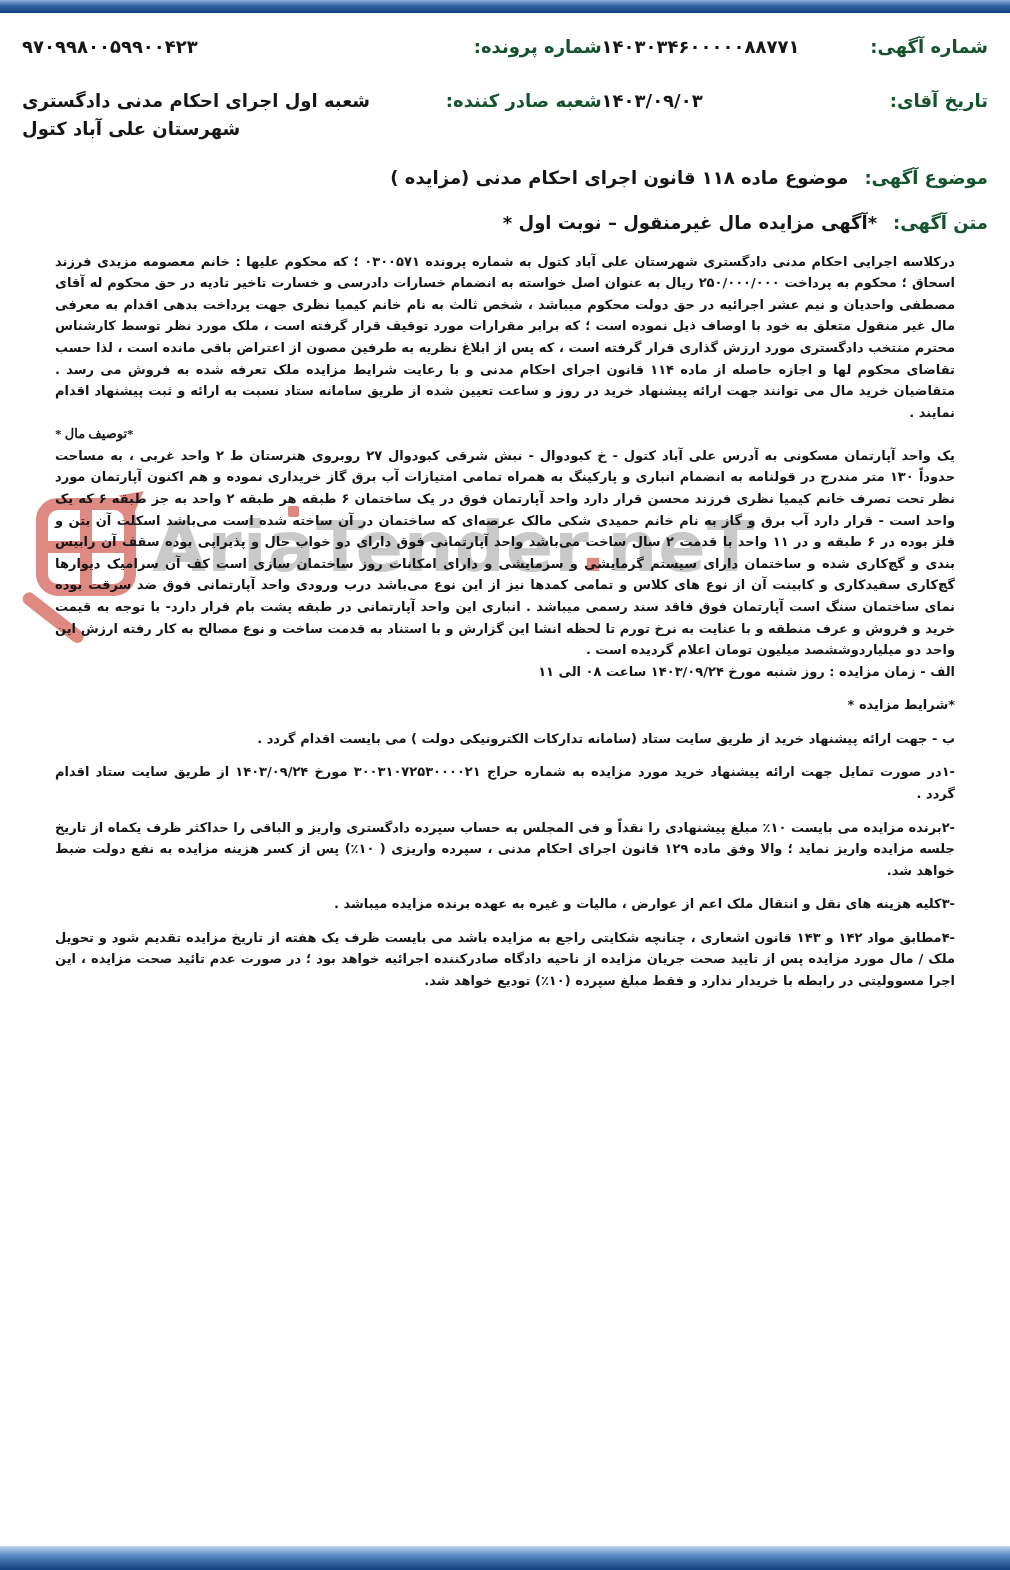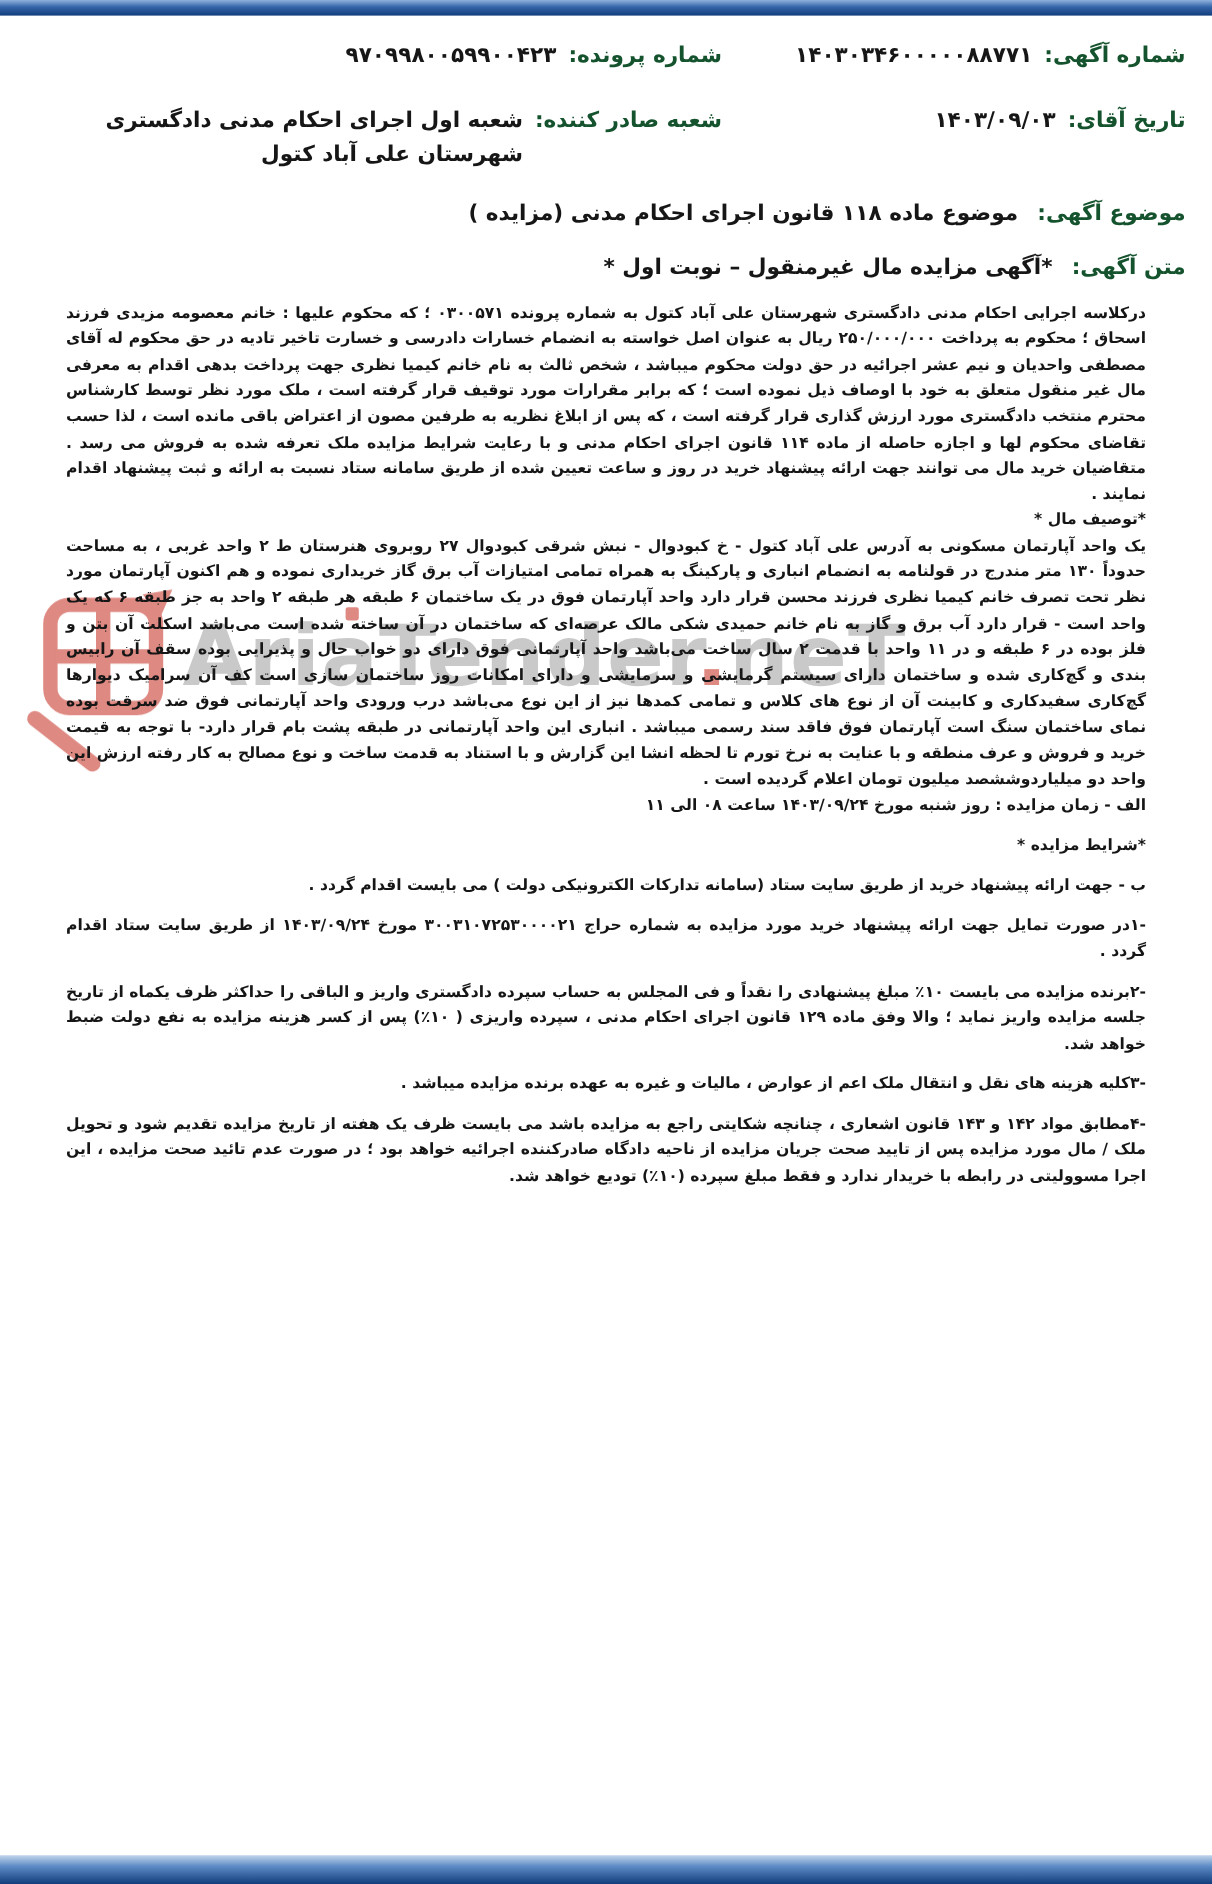--- a/index.html
+++ b/index.html
@@ -36,7 +36,7 @@
   }
   .cell { display:flex; align-items:flex-start; gap:10px; }
   .label { color:#14532d; white-space:nowrap; }
-  .cell .value { flex:1; text-align:right; }
+  .cell .value { flex:1; text-align:left; }
   .inline-row { display:flex; align-items:flex-start; gap:16px; margin-top:24px; font-size:18px; }
   .body-text {
     margin-top:18px;

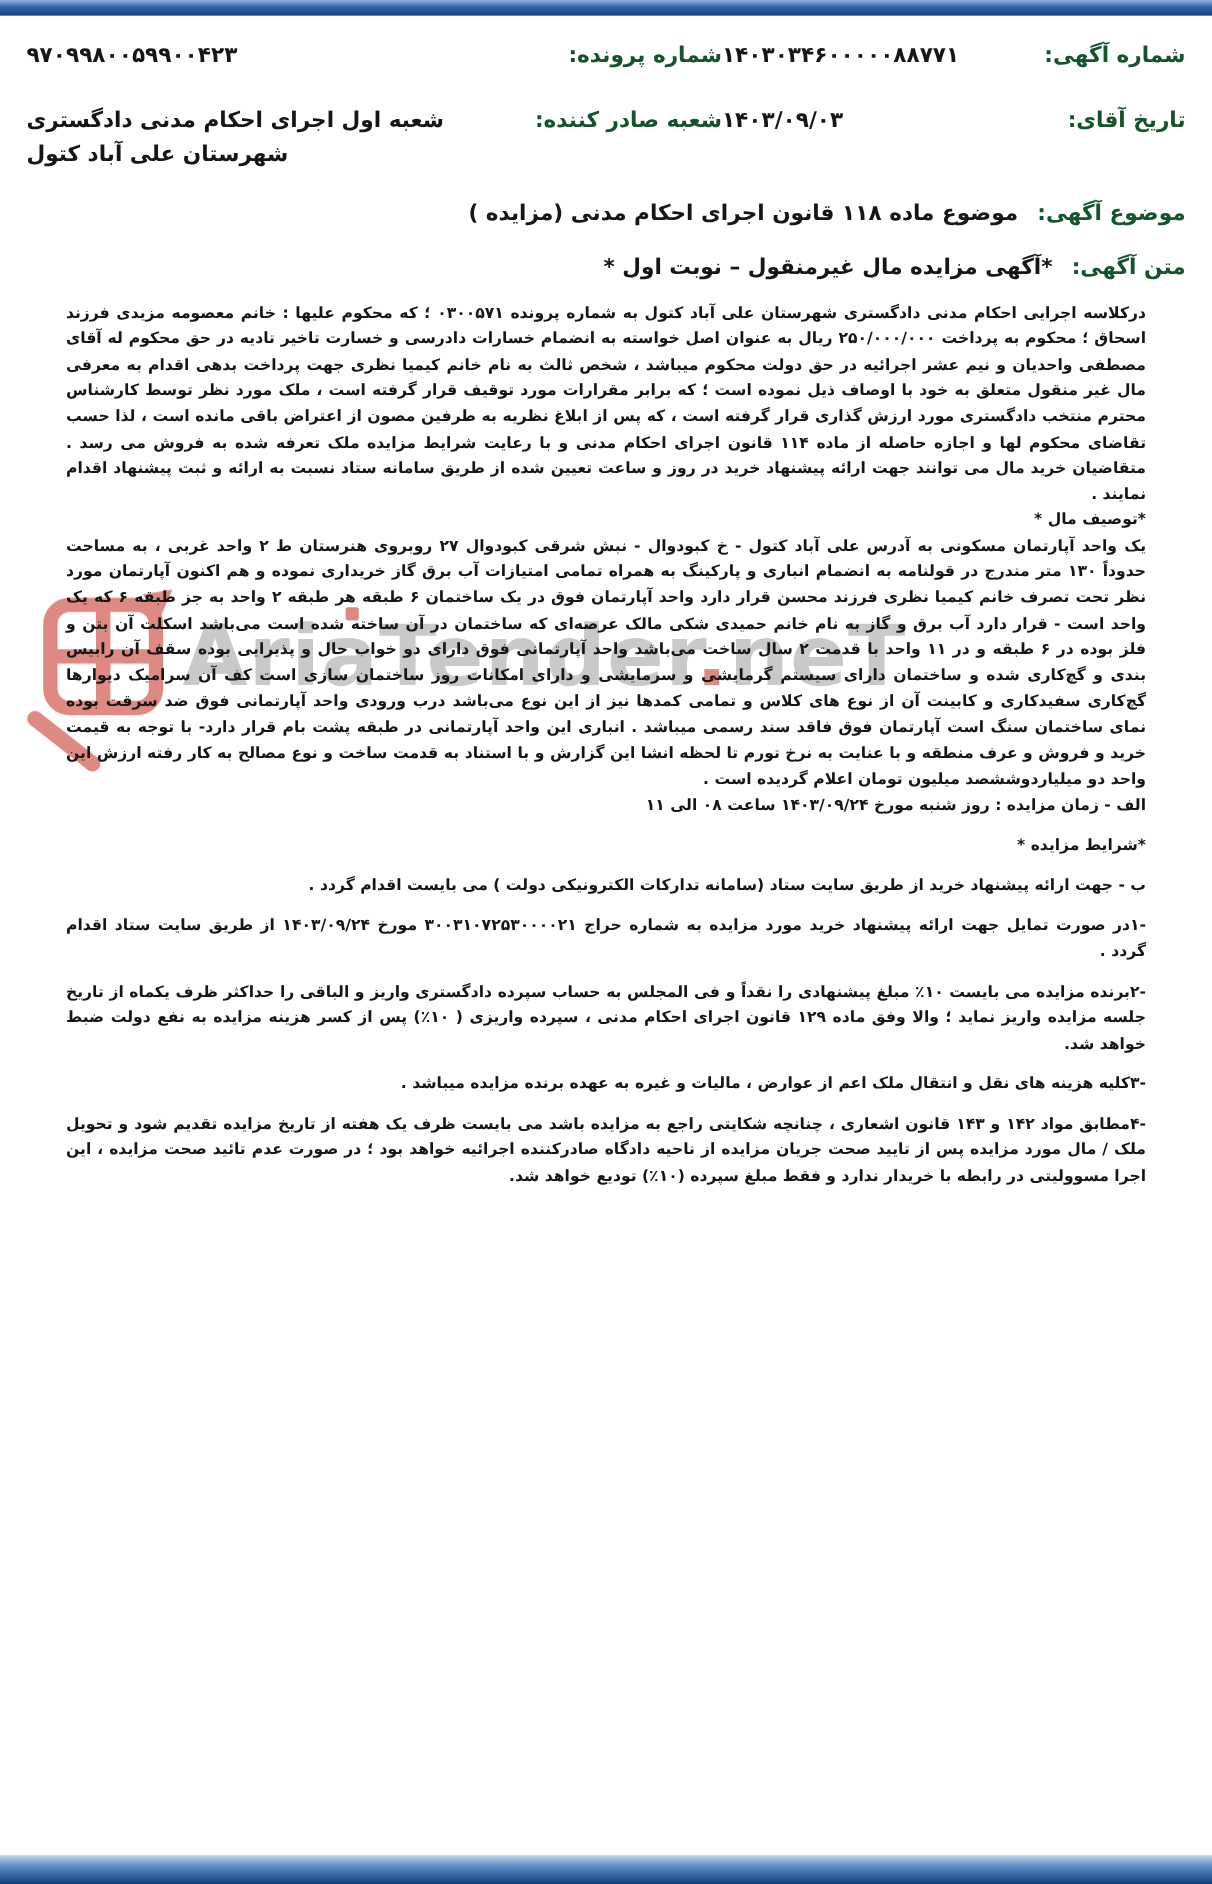--- a/index.html
+++ b/index.html
@@ -48,7 +48,7 @@
   .para { margin:0; }
   .gap { margin-top:12px; }
   .gap-lg { margin-top:24px; }
-  .center-line { text-align:right; }
+  .center-line { text-align:left;font-family:Liberation Serif, serif; }
   
   .watermark {
     position:absolute; top:492px; left:36px;

